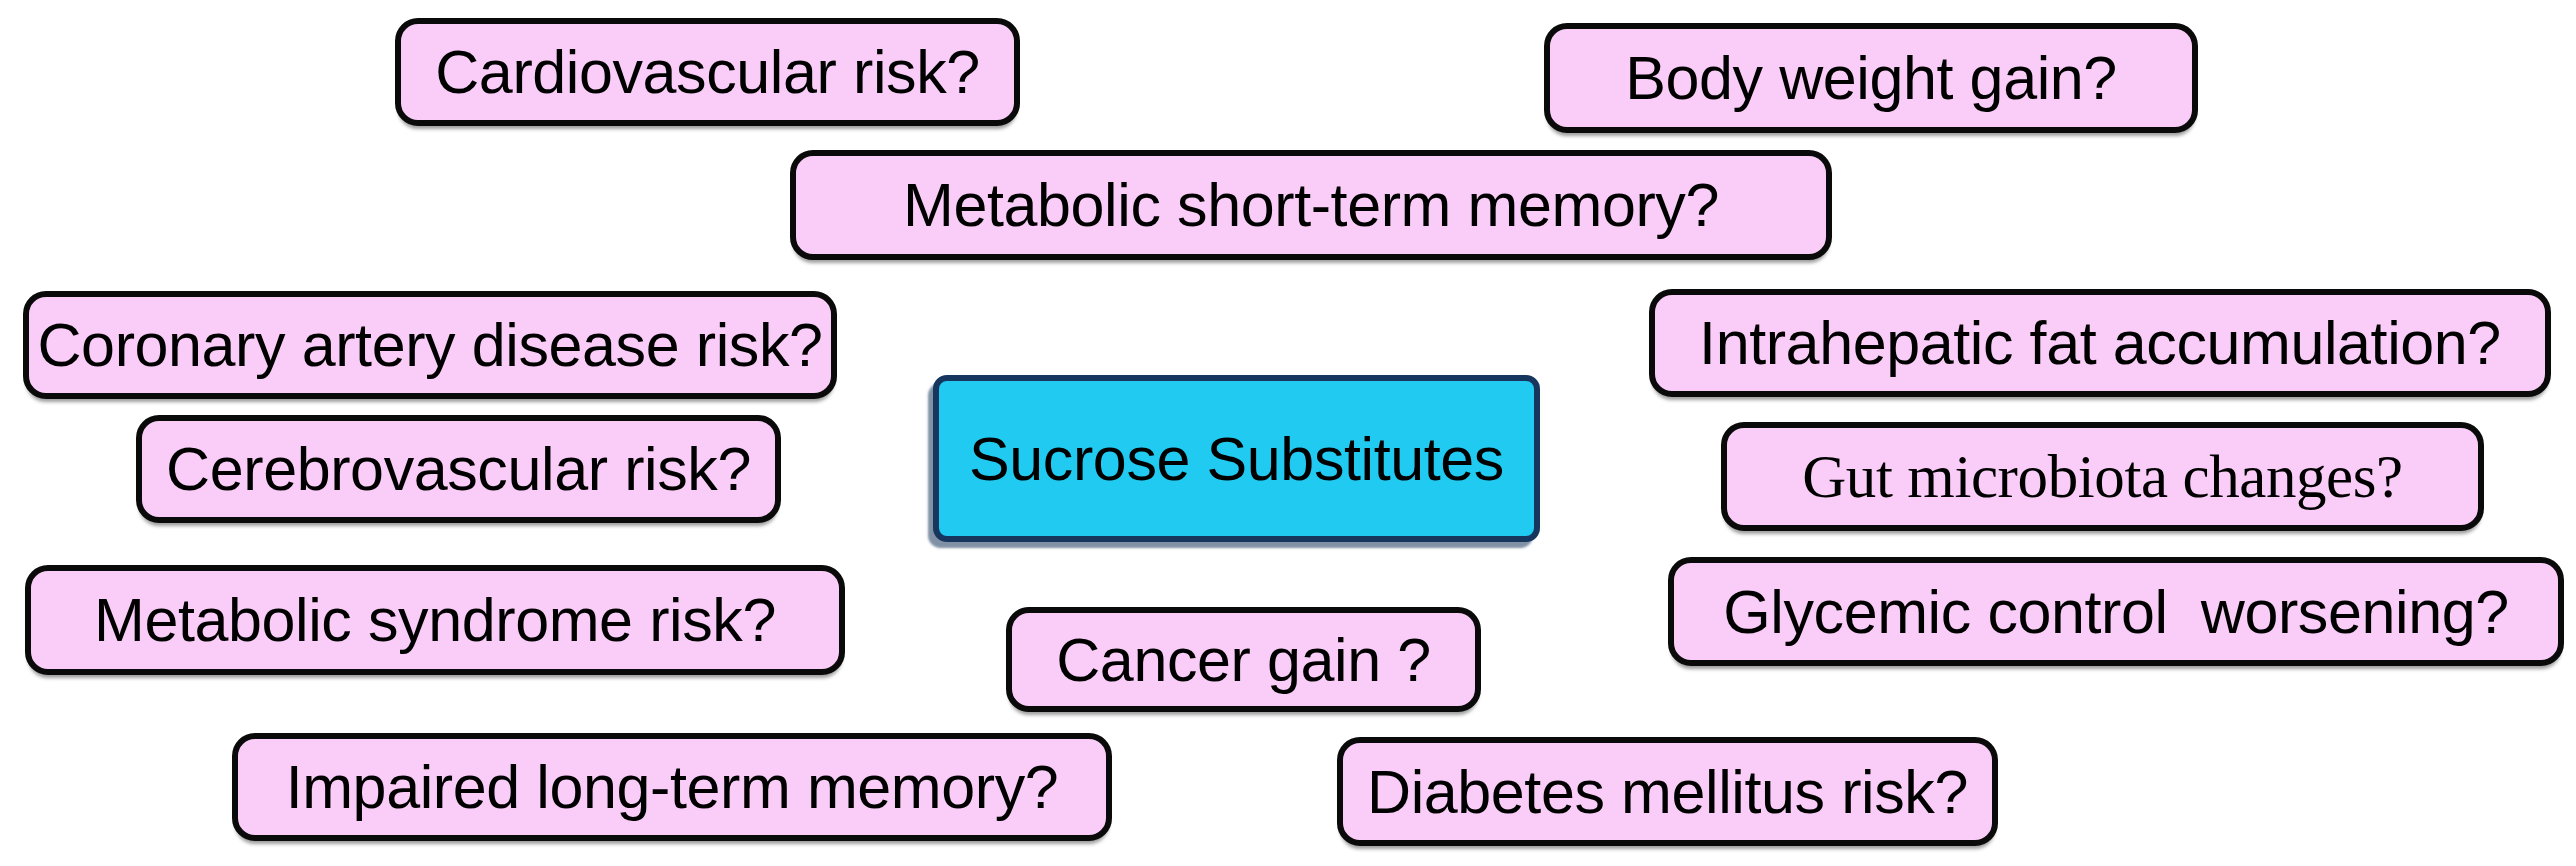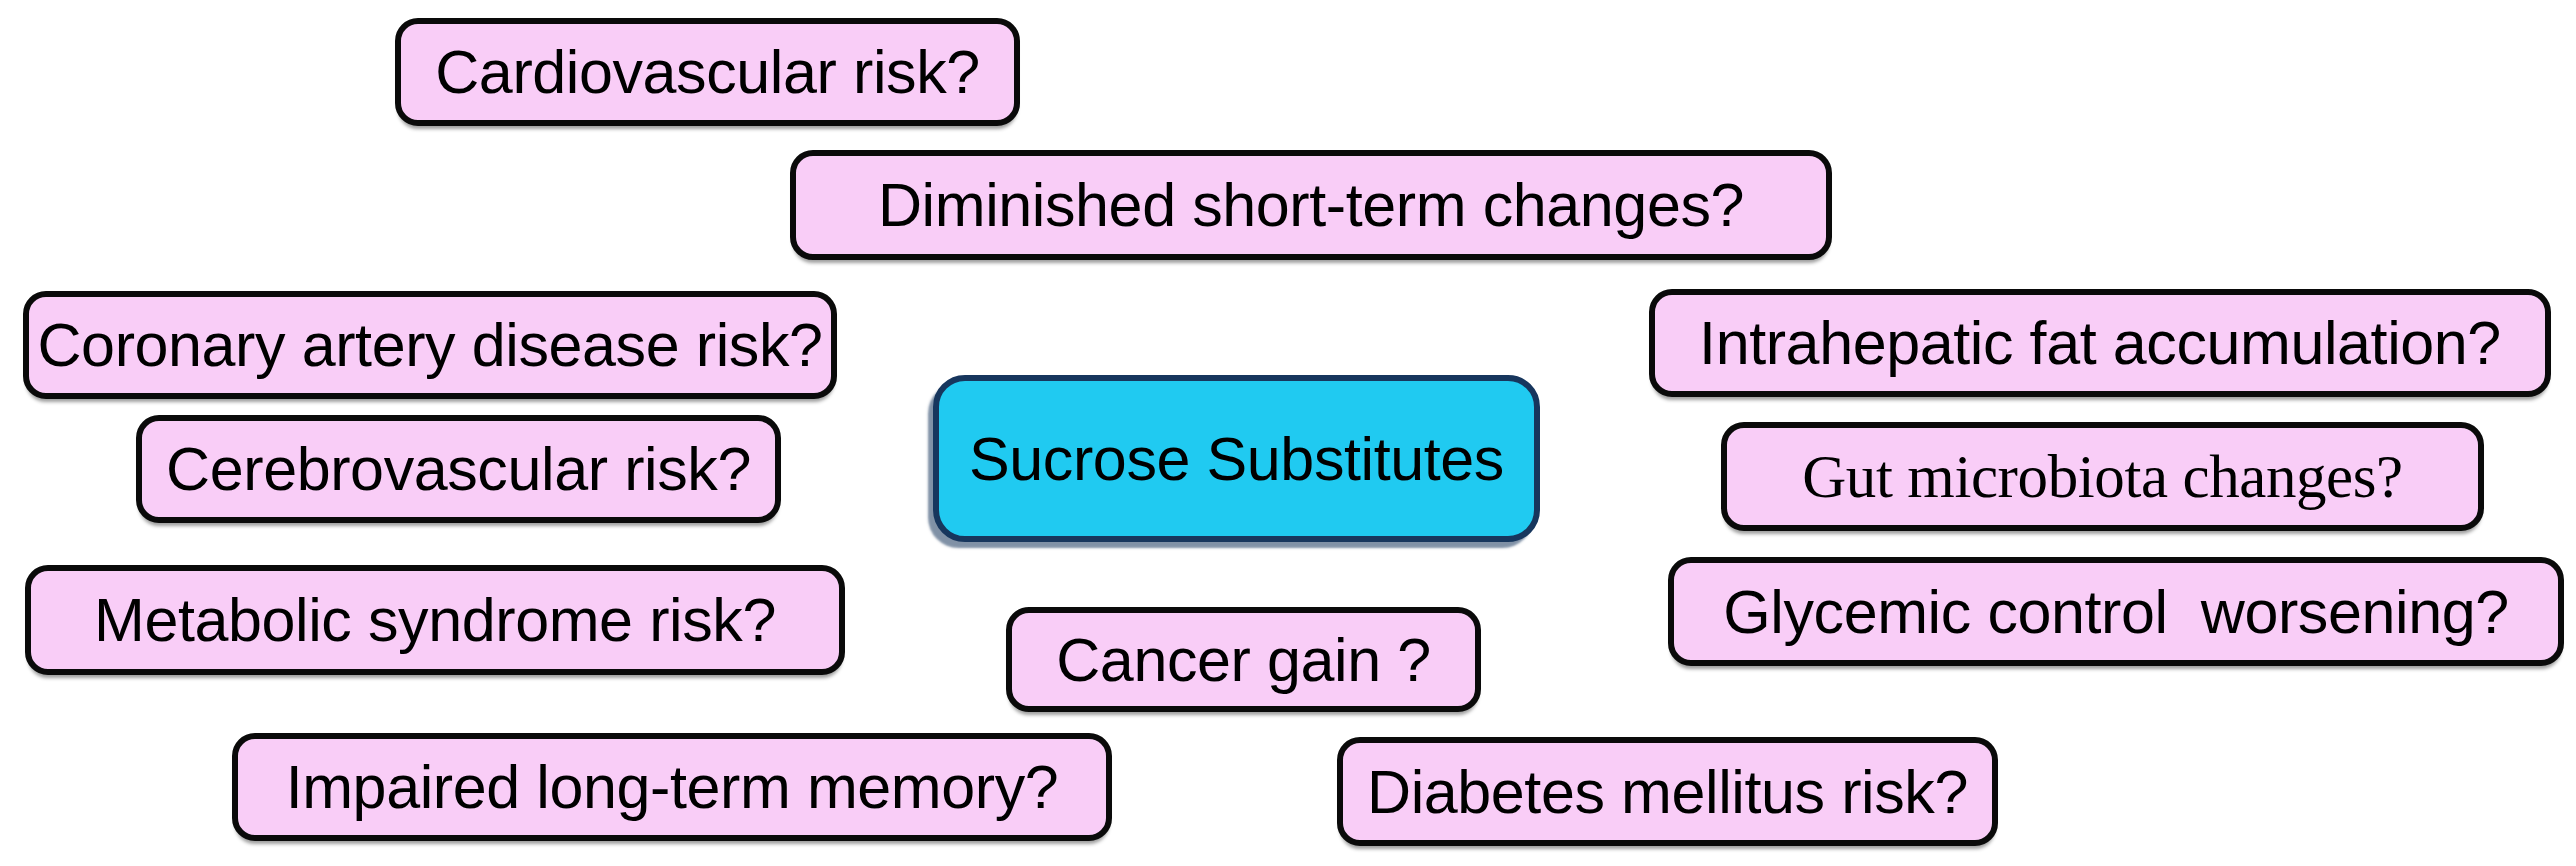--- a/index.html
+++ b/index.html
@@ -55,6 +55,9 @@
     <span>Cardiovascular risk?</span>
   </div>
 
+  <div class="node q-node" style="left:1544px; top:23px;  width:654px;  height:110px;">
+    <span>Body weight gain?</span>
+  </div>
 
   <div class="node q-node" style="left:790px; top:150px; width:1042px; height:110px;">
     <span>Diminished short-term changes?</span>

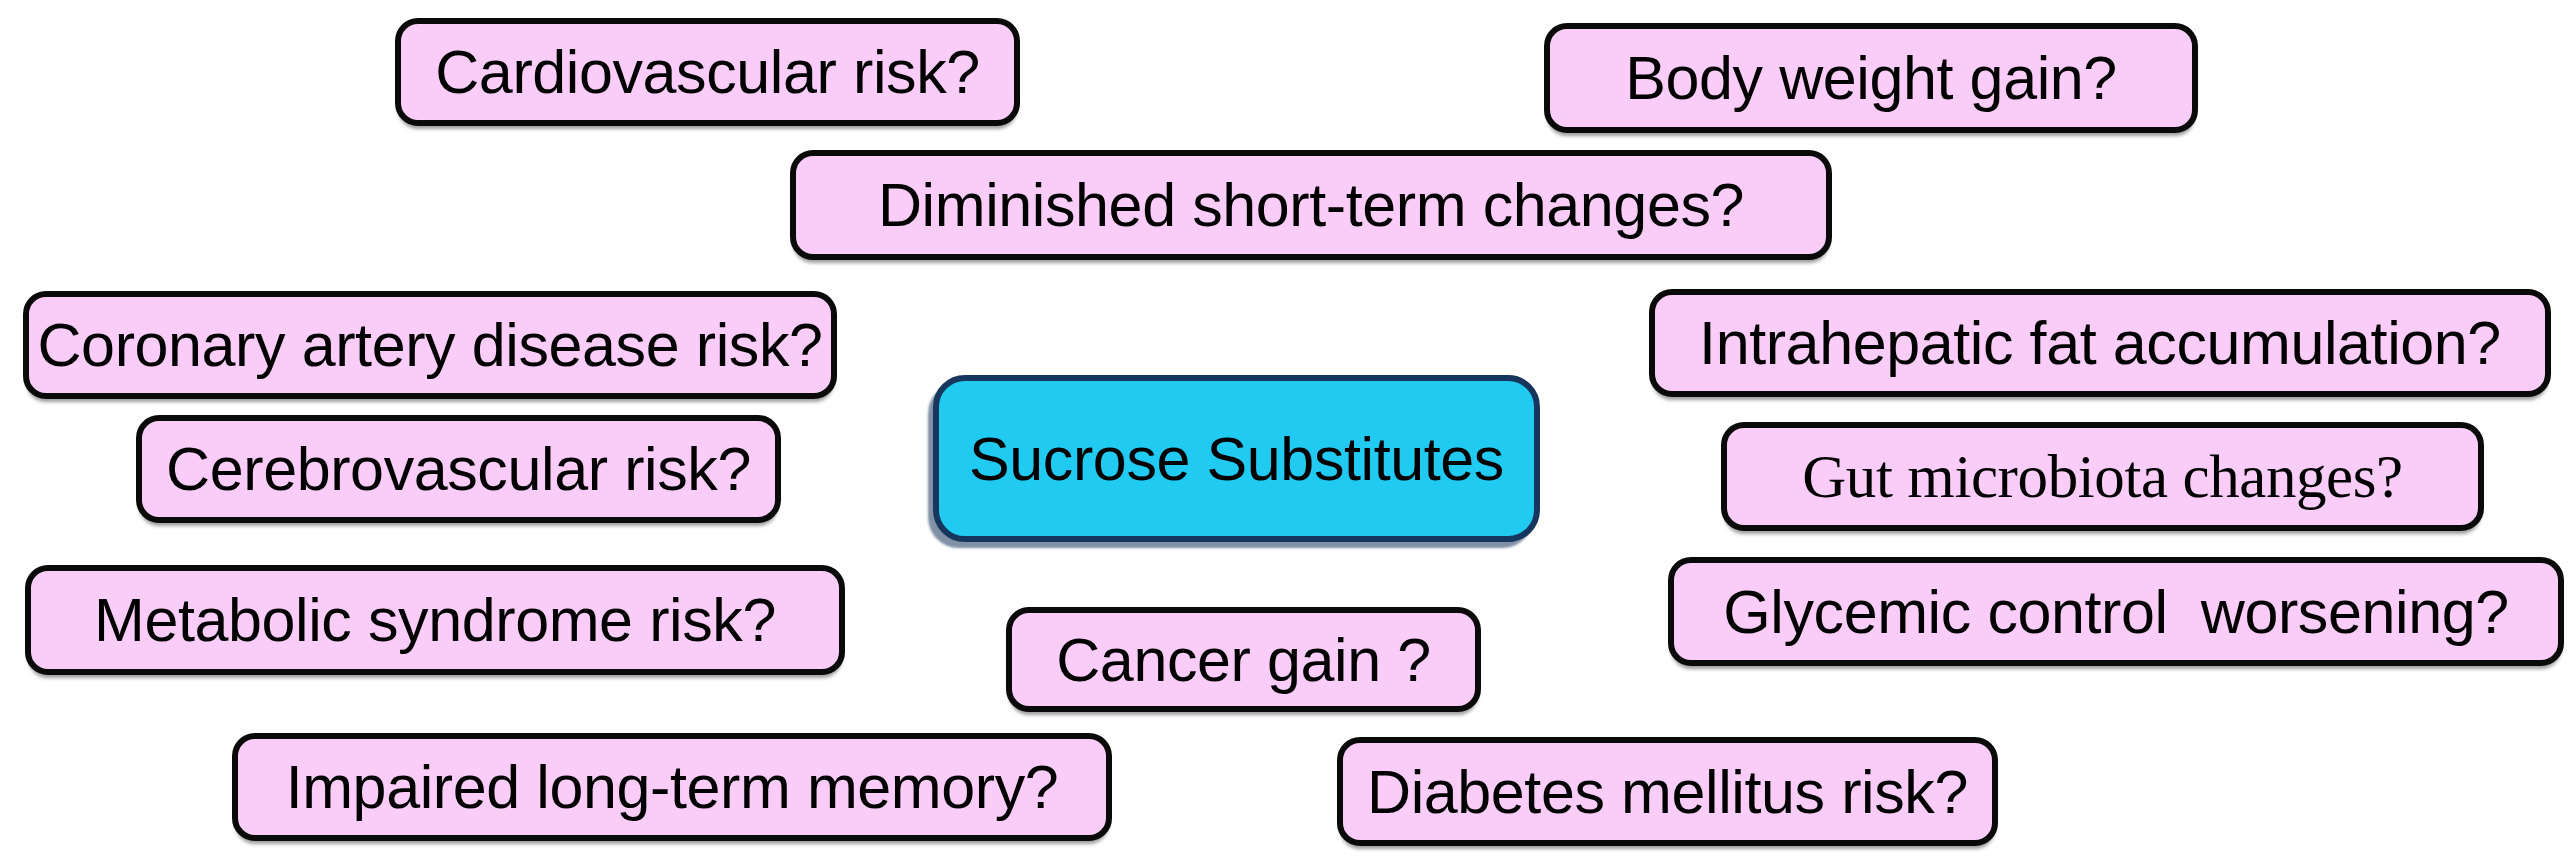--- a/index.html
+++ b/index.html
@@ -60,7 +60,7 @@
   </div>
 
   <div class="node q-node" style="left:790px; top:150px; width:1042px; height:110px;">
-    <span>Diminished short-term changes?</span>
+    <span>Metabolic short-term memory?</span>
   </div>
 
   <div class="node q-node" style="left:23px;   top:291px; width:814px; height:108px;">

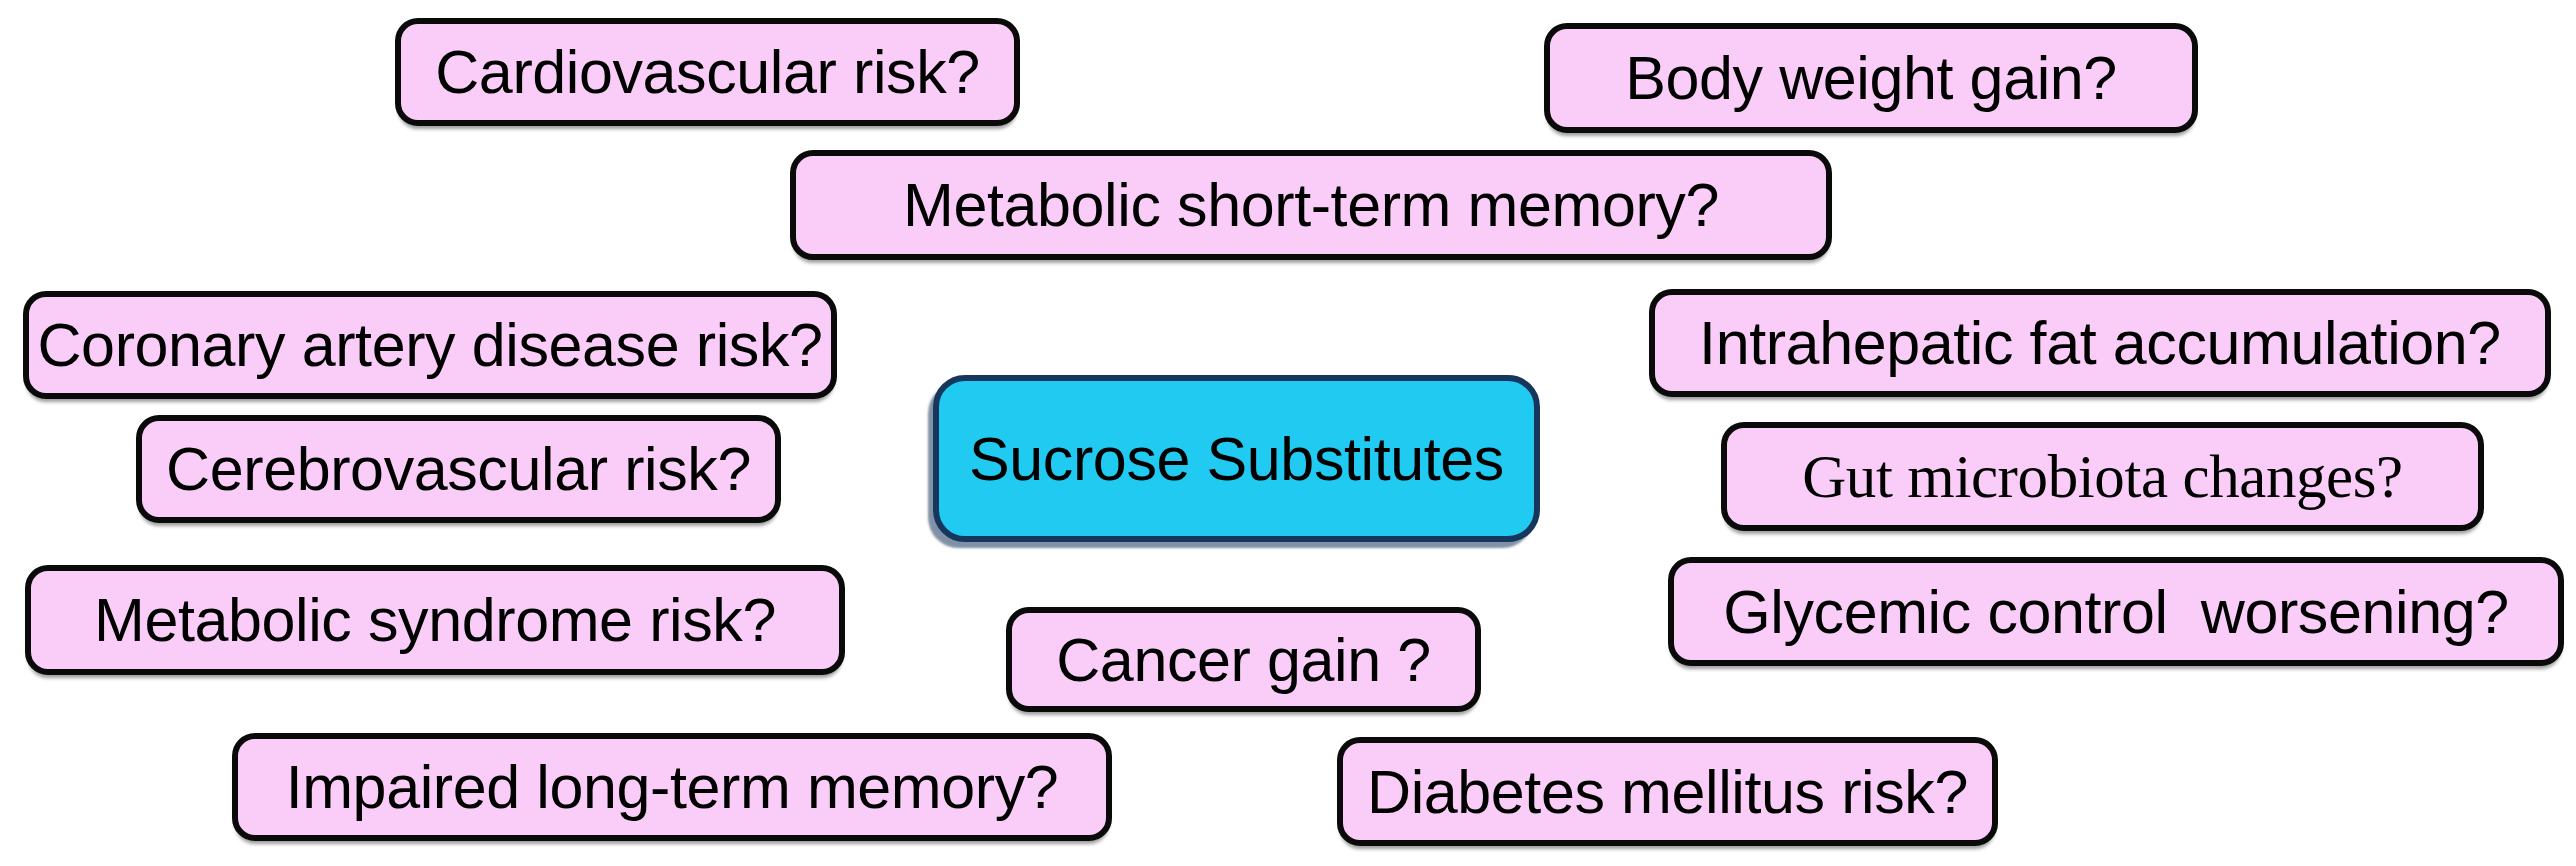--- a/index.html
+++ b/index.html
@@ -40,7 +40,7 @@
   .center-node {
     background: var(--c-fill, #20caf1);
     border: 6.8px solid var(--c-border, #17365d);
-    border-radius: 32px;
+    border-radius: 14px;
     color: var(--c-text, #000000);
     font-size: 61px;
     box-shadow: -6px 6.8px 2.3px -1.5px rgba(23,54,93,0.55);

